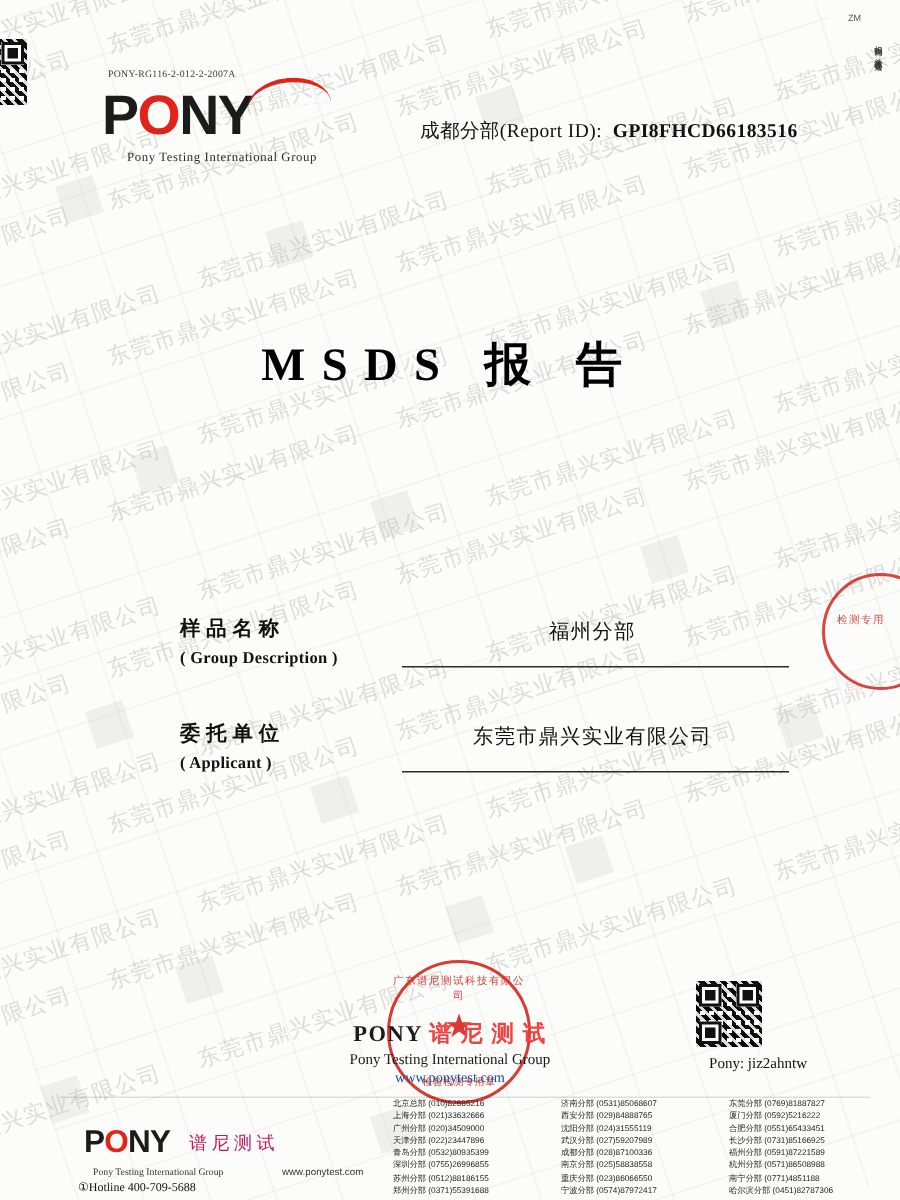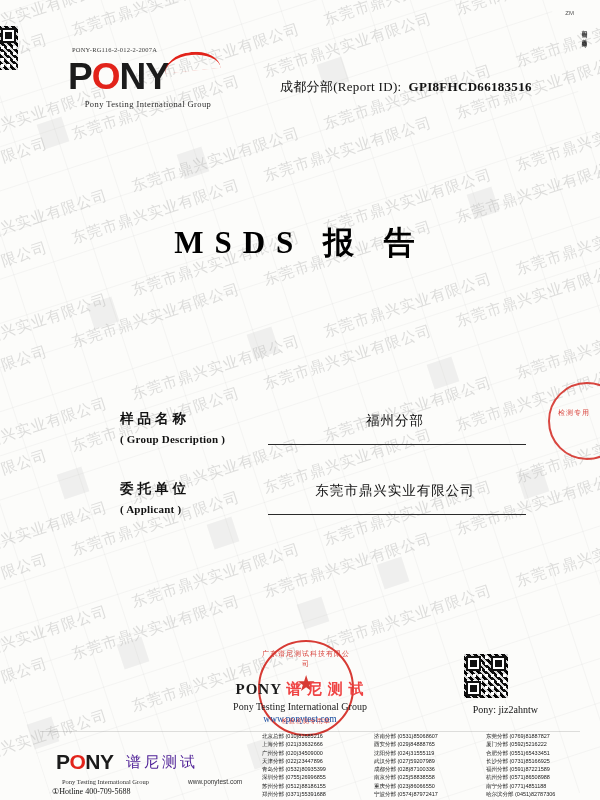--- a/index.html
+++ b/index.html
@@ -384,8 +384,8 @@
     display: inline-block;
     vertical-align: middle;
     font-family: "Liberation Serif", serif;
-    font-size: 15px;
-    color: #4c1d95;
+    font-size: 12px;
+    color: #be185d;
     letter-spacing: 3px;
     margin-left: 8px;
   }

